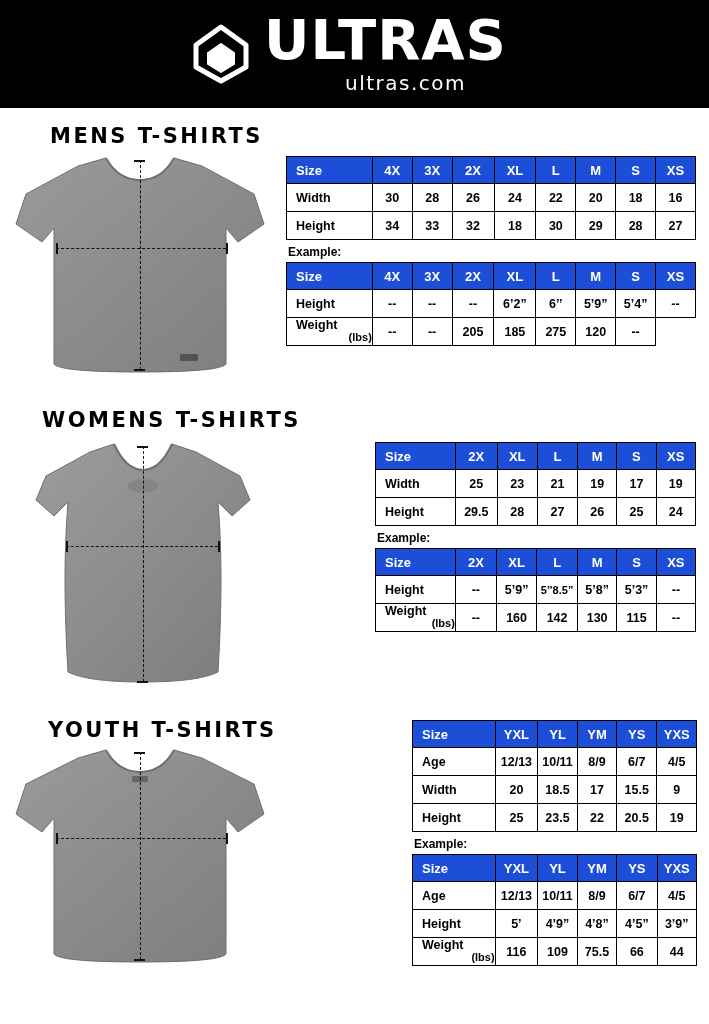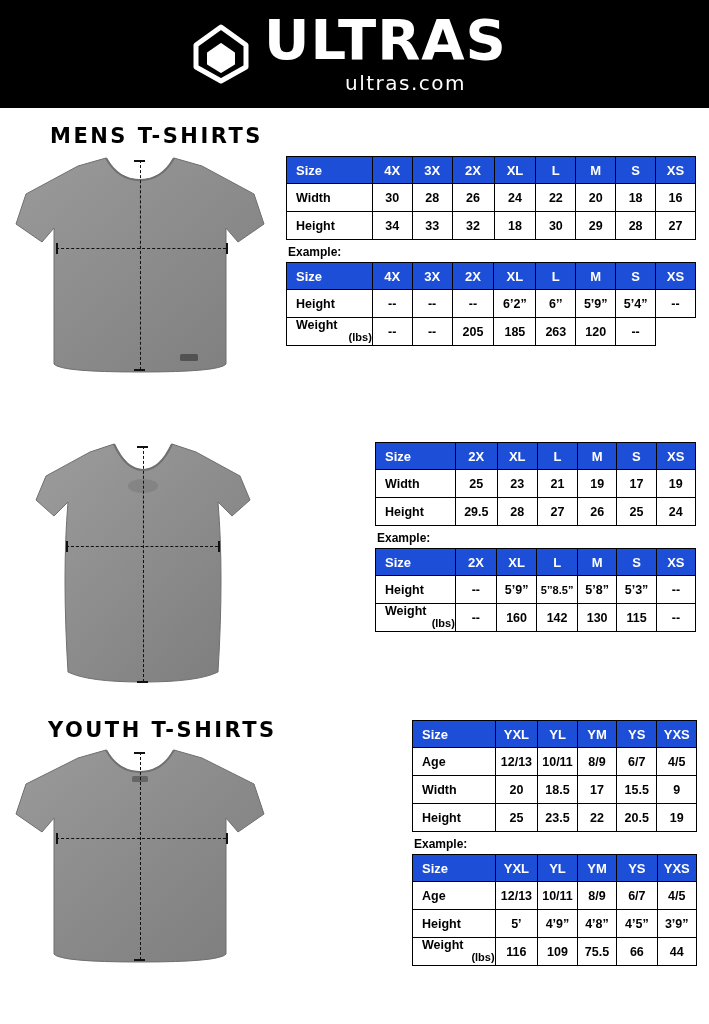--- a/index.html
+++ b/index.html
@@ -286,7 +286,7 @@
           <td>--</td>
           <td>205</td>
           <td>185</td>
-          <td>263</td>
+          <td>275</td>
           <td>120</td>
           <td>--</td>
         </tr>

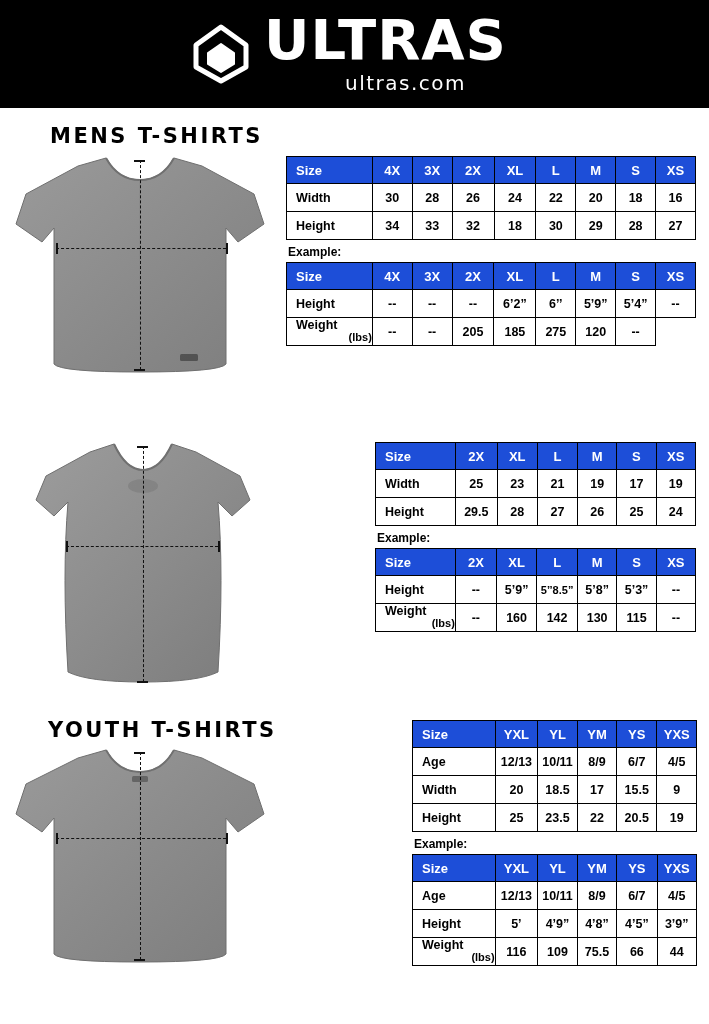--- a/index.html
+++ b/index.html
@@ -296,6 +296,7 @@
 </div>
 
 <div class="section" id="womens-section">
+  <div class="section-title" id="womens-title">WOMENS  T-SHIRTS</div>
 
   <div class="shirt-wrap" id="womens-shirt">
     <svg width="230" height="262" viewBox="0 0 230 262" aria-hidden="true">

